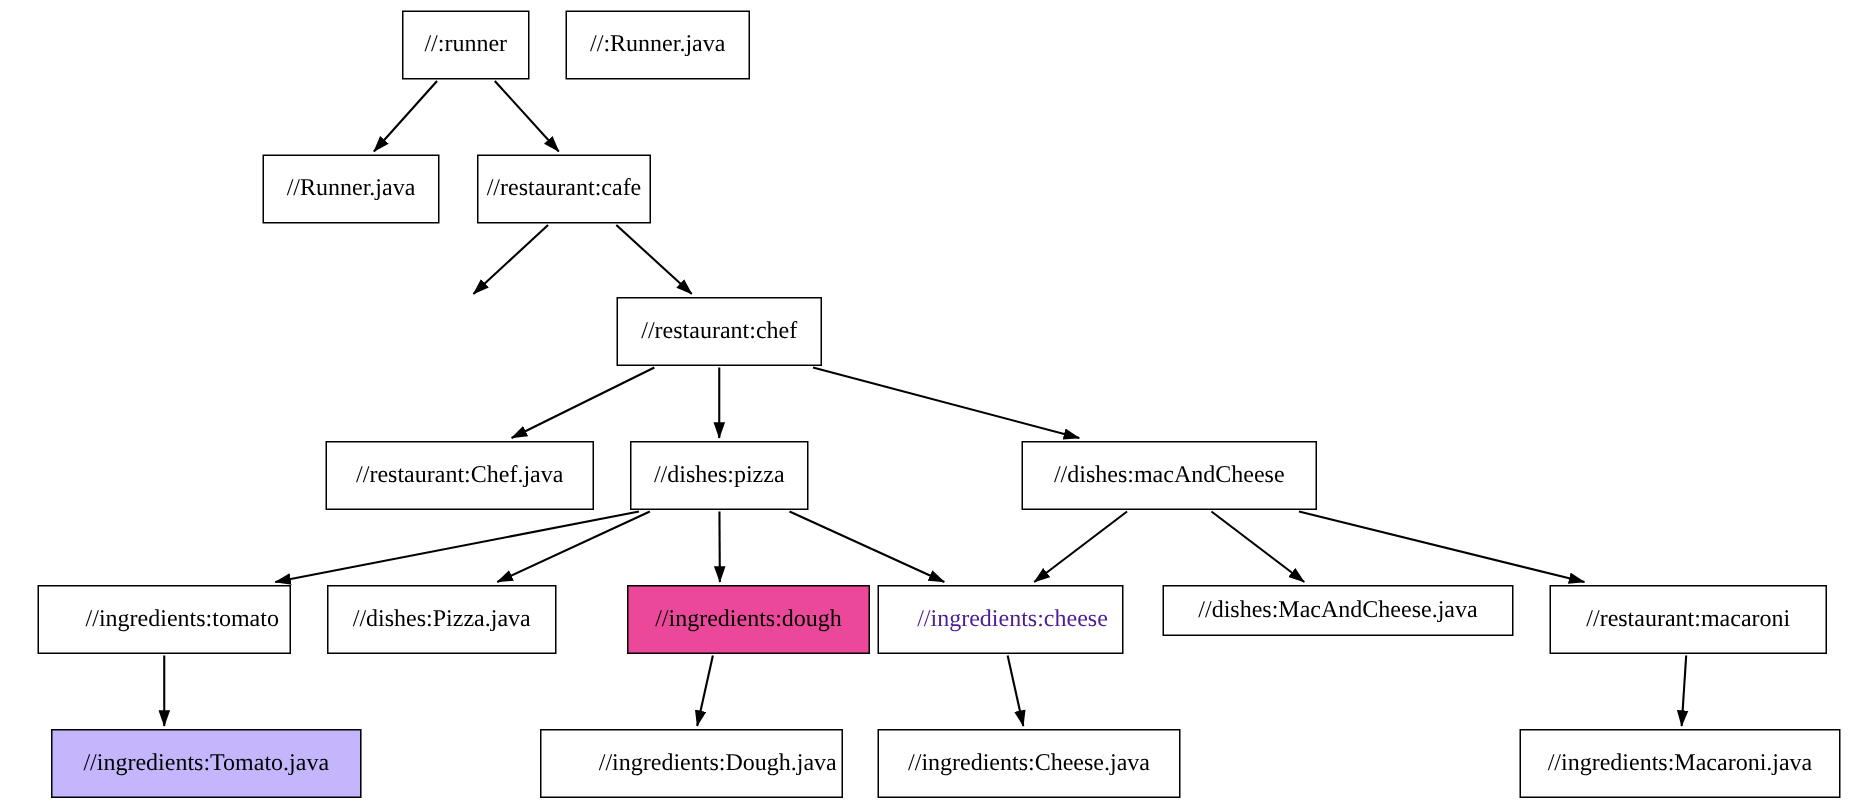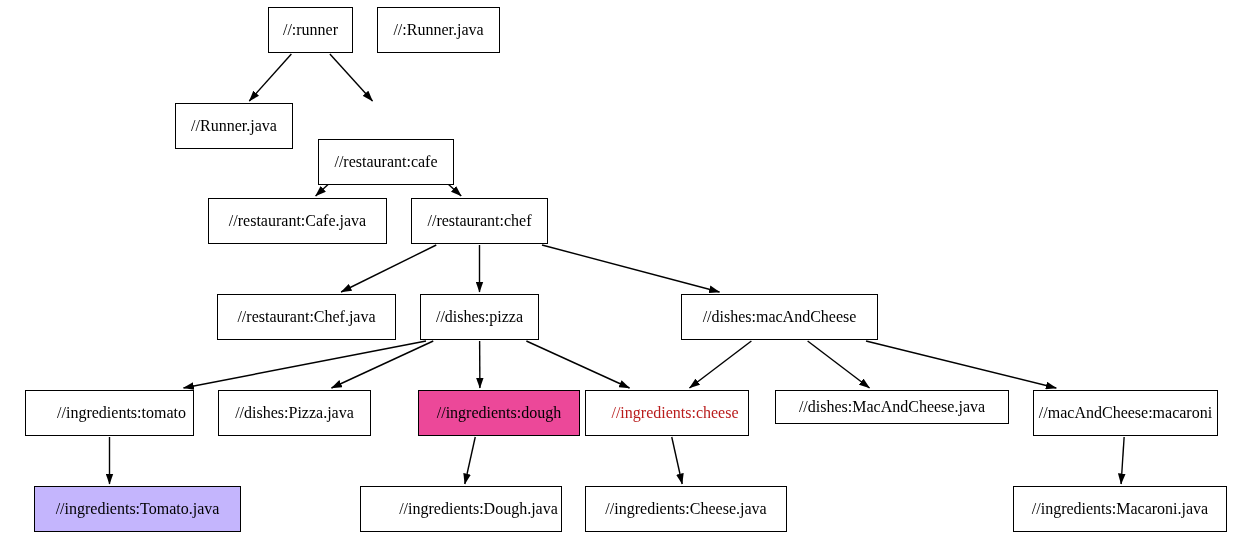--- a/index.html
+++ b/index.html
@@ -79,7 +79,7 @@
     <div class="node" style="left: 175px; top: 103px; width: 118px; height: 46px; border-color: rgb(0, 0, 0); background: rgb(255, 255, 255);">
       <span style="color: rgb(0, 0, 0);">//Runner.java</span>
     </div>
-    <div class="node" style="left: 318px; top: 103px; width: 136px; height: 46px; border-color: rgb(0, 0, 0); background: rgb(255, 255, 255); margin-top: 36px;">
+    <div class="node" style="left: 318px; top: 103px; width: 116px; height: 46px; border-color: rgb(0, 0, 0); background: rgb(255, 255, 255);">
       <span style="color: rgb(0, 0, 0);">//restaurant:cafe</span>
     </div>
     <div class="node" style="left: 208px; top: 198px; width: 179px; height: 46px; border-color: rgb(0, 0, 0); background: rgb(255, 255, 255);">

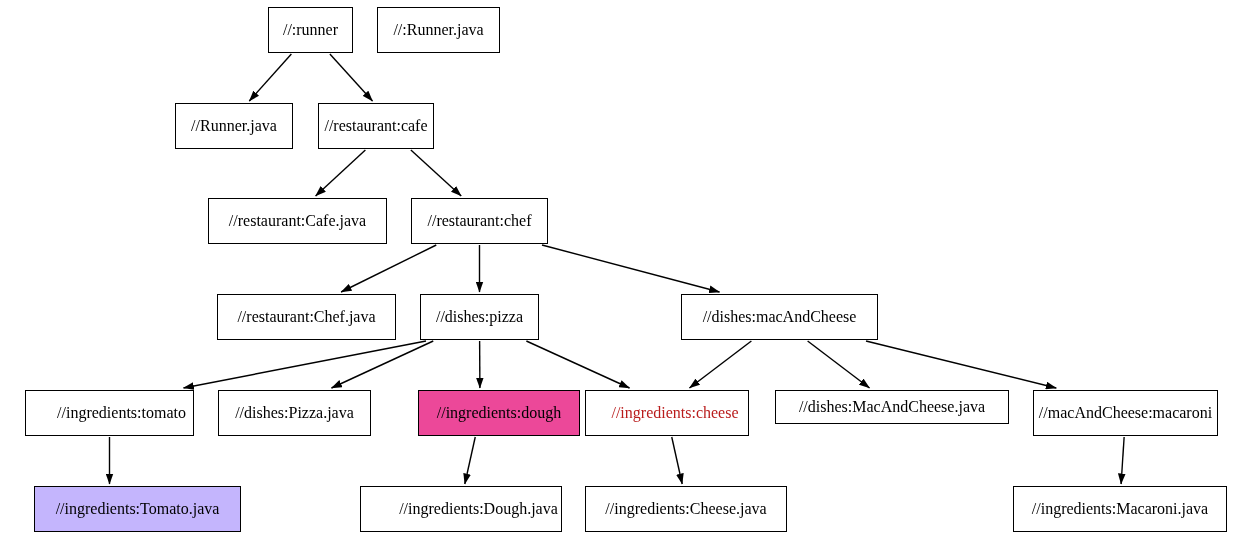--- a/index.html
+++ b/index.html
@@ -82,9 +82,6 @@
     <div class="node" style="left: 318px; top: 103px; width: 116px; height: 46px; border-color: rgb(0, 0, 0); background: rgb(255, 255, 255);">
       <span style="color: rgb(0, 0, 0);">//restaurant:cafe</span>
     </div>
-    <div class="node" style="left: 208px; top: 198px; width: 179px; height: 46px; border-color: rgb(0, 0, 0); background: rgb(255, 255, 255);">
-      <span style="color: rgb(0, 0, 0);">//restaurant:Cafe.java</span>
-    </div>
     <div class="node" style="left: 411px; top: 198px; width: 137px; height: 46px; border-color: rgb(0, 0, 0); background: rgb(255, 255, 255);">
       <span style="color: rgb(0, 0, 0);">//restaurant:chef</span>
     </div>

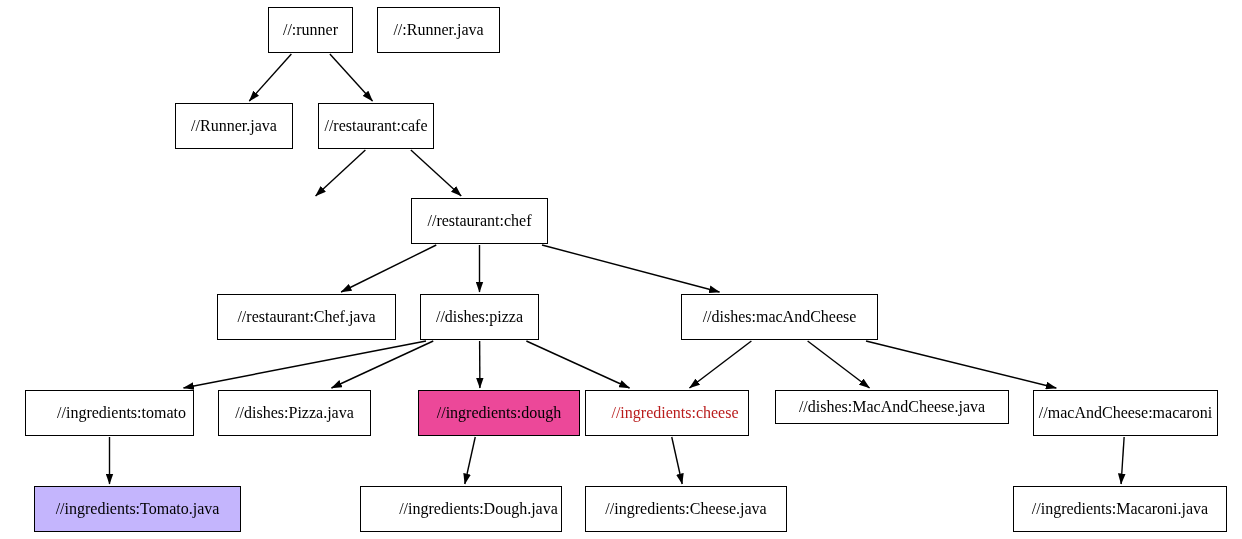--- a/index.html
+++ b/index.html
@@ -104,7 +104,7 @@
       <span style="color: rgb(0, 0, 0);">//ingredients:dough</span>
     </div>
     <div class="node" style="left: 585px; top: 390px; width: 164px; height: 46px; border-color: rgb(0, 0, 0); background: rgb(255, 255, 255);">
-      <span style="color: #b91c1c; margin-left: 16px;">//ingredients:cheese</span>
+      <span style="color: #4c1d95; margin-left: 16px;">//ingredients:cheese</span>
     </div>
     <div class="node" style="left: 775px; top: 390px; width: 234px; height: 34px; border-color: rgb(0, 0, 0); background: rgb(255, 255, 255);">
       <span style="color: rgb(0, 0, 0);">//dishes:MacAndCheese.java</span>

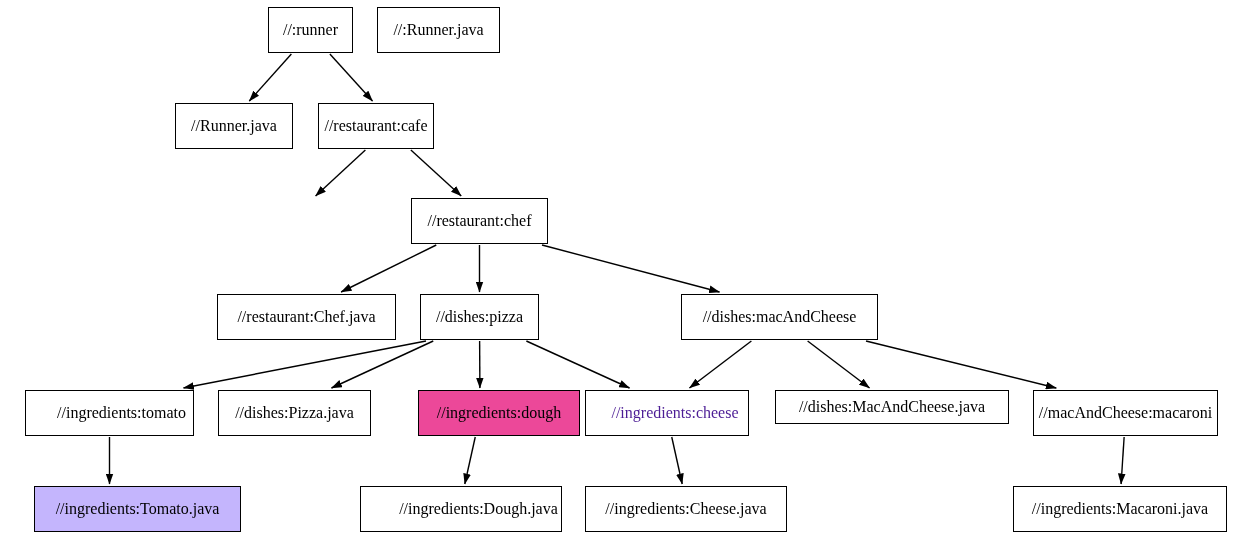--- a/index.html
+++ b/index.html
@@ -110,7 +110,7 @@
       <span style="color: rgb(0, 0, 0);">//dishes:MacAndCheese.java</span>
     </div>
     <div class="node" style="left: 1033px; top: 390px; width: 185px; height: 46px; border-color: rgb(0, 0, 0); background: rgb(255, 255, 255);">
-      <span style="color: rgb(0, 0, 0);">//macAndCheese:macaroni</span>
+      <span style="color: rgb(0, 0, 0);">//restaurant:macaroni</span>
     </div>
     <div class="node" style="left: 6px; top: 486px; width: 207px; height: 46px; border-color: rgb(0, 0, 0); background: #c4b5fd; margin-left: 28px;">
       <span style="color: rgb(0, 0, 0);">//ingredients:Tomato.java</span>

